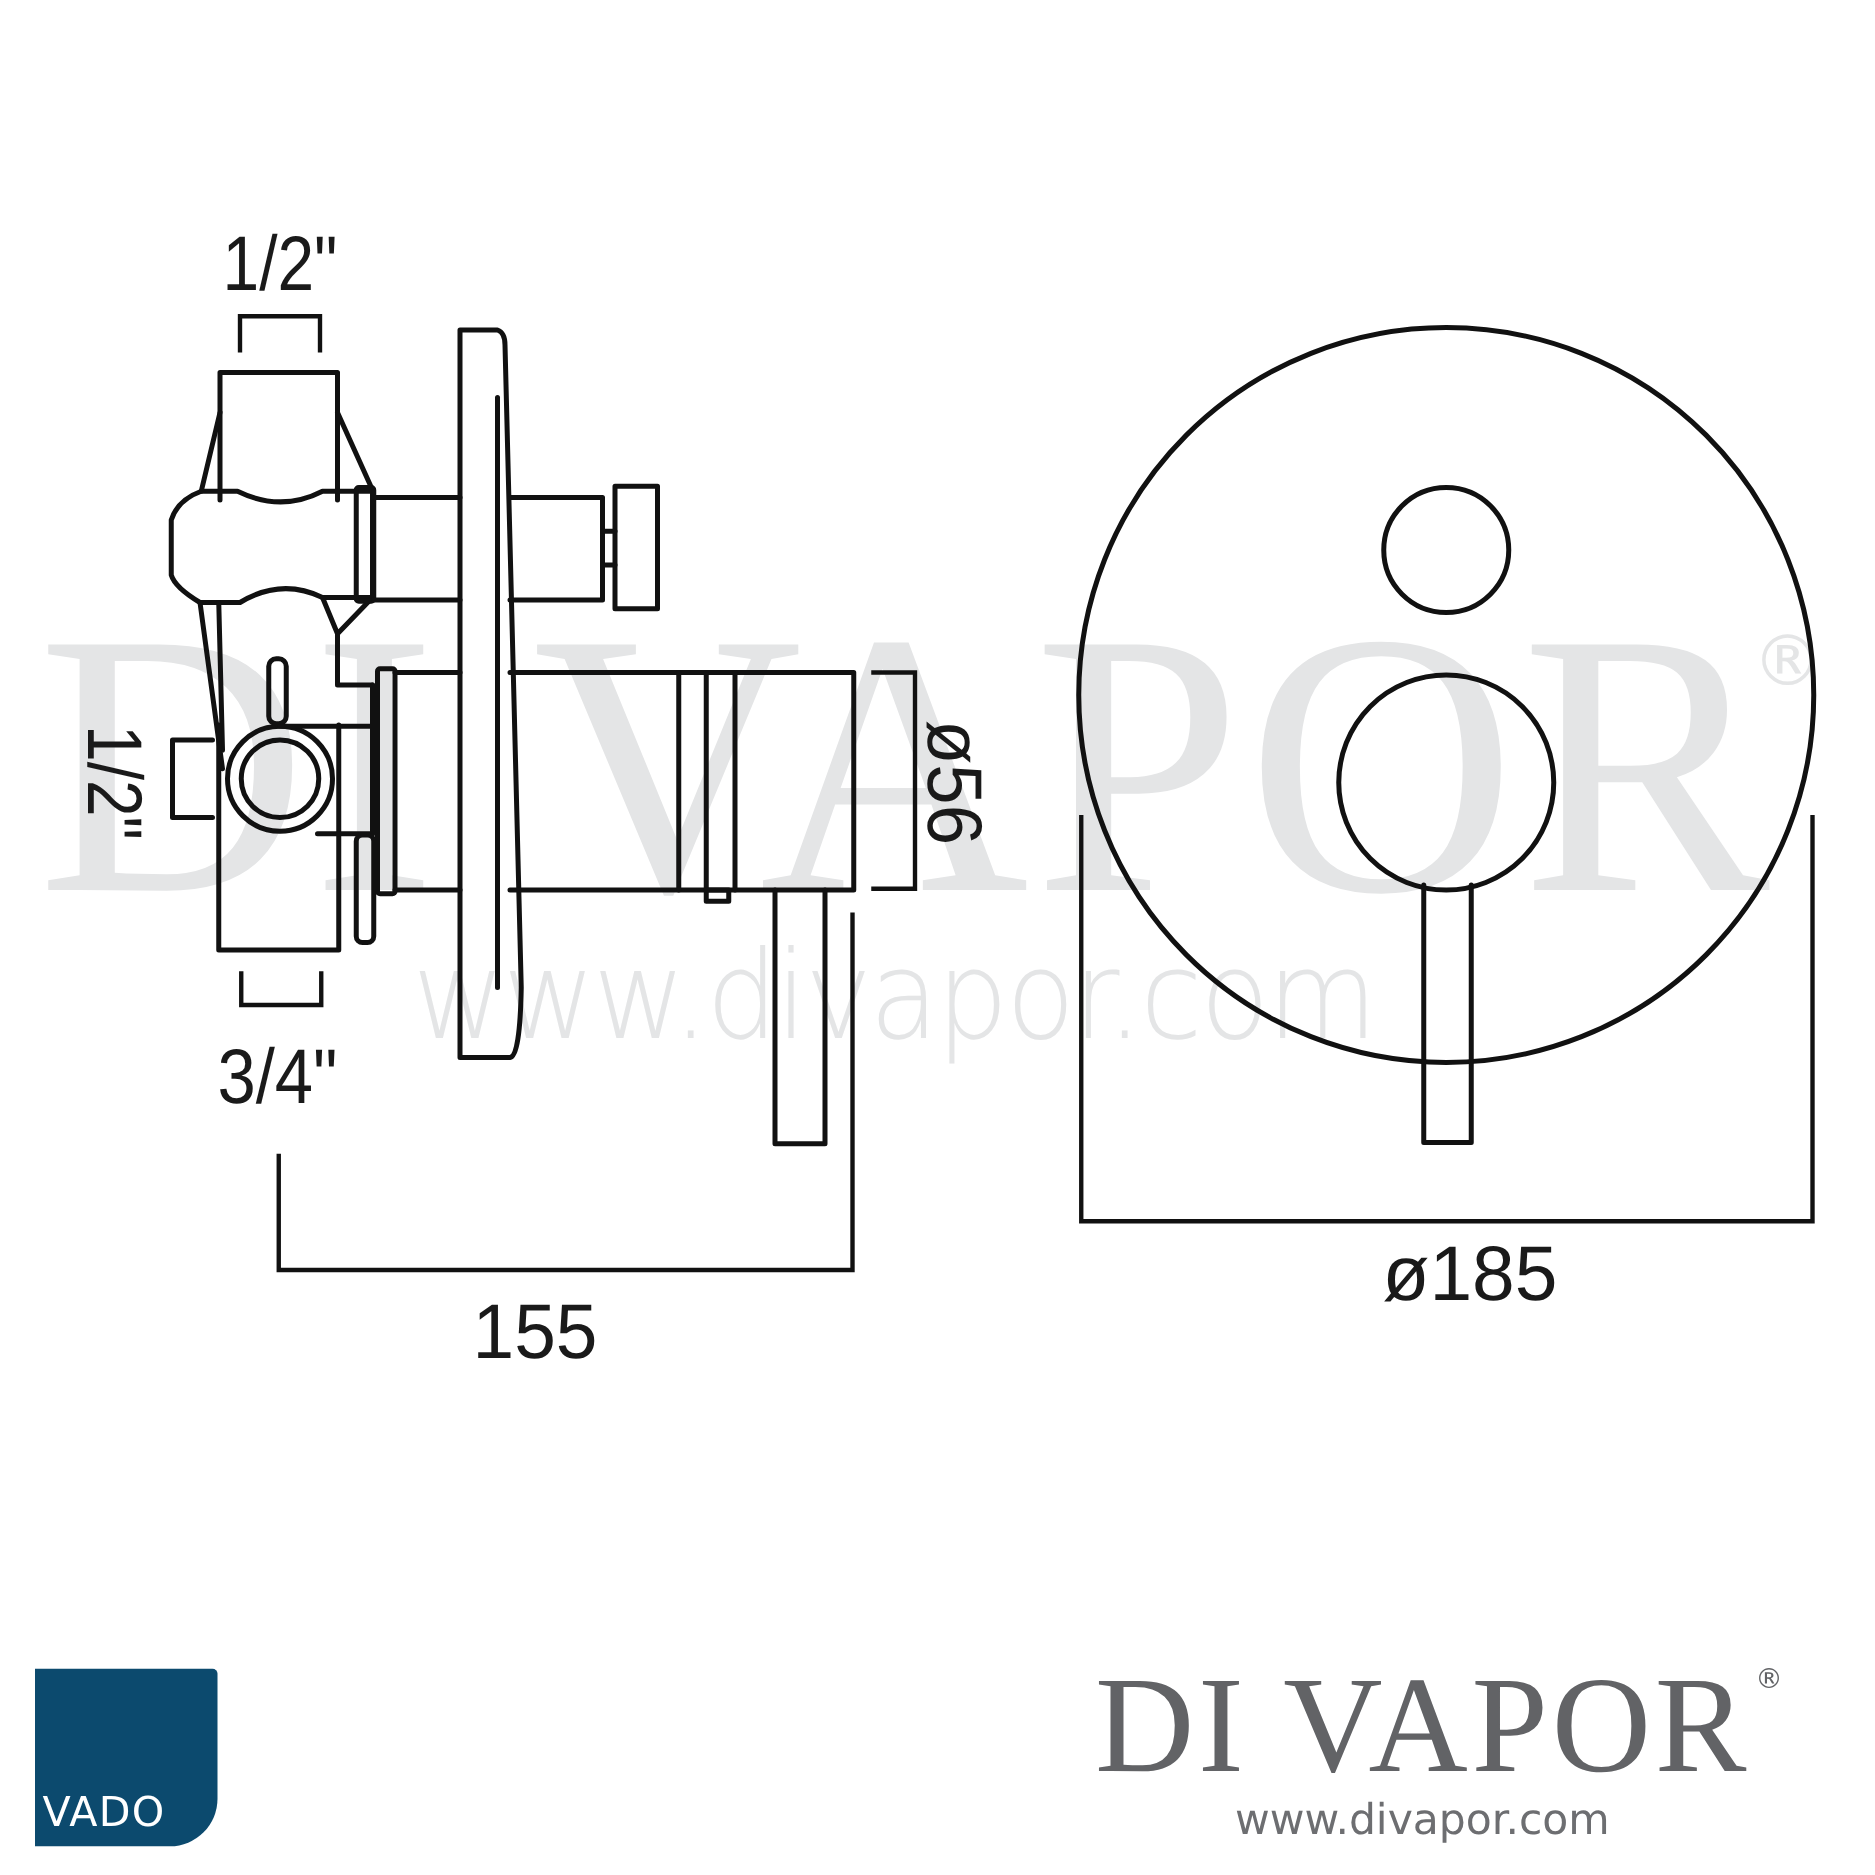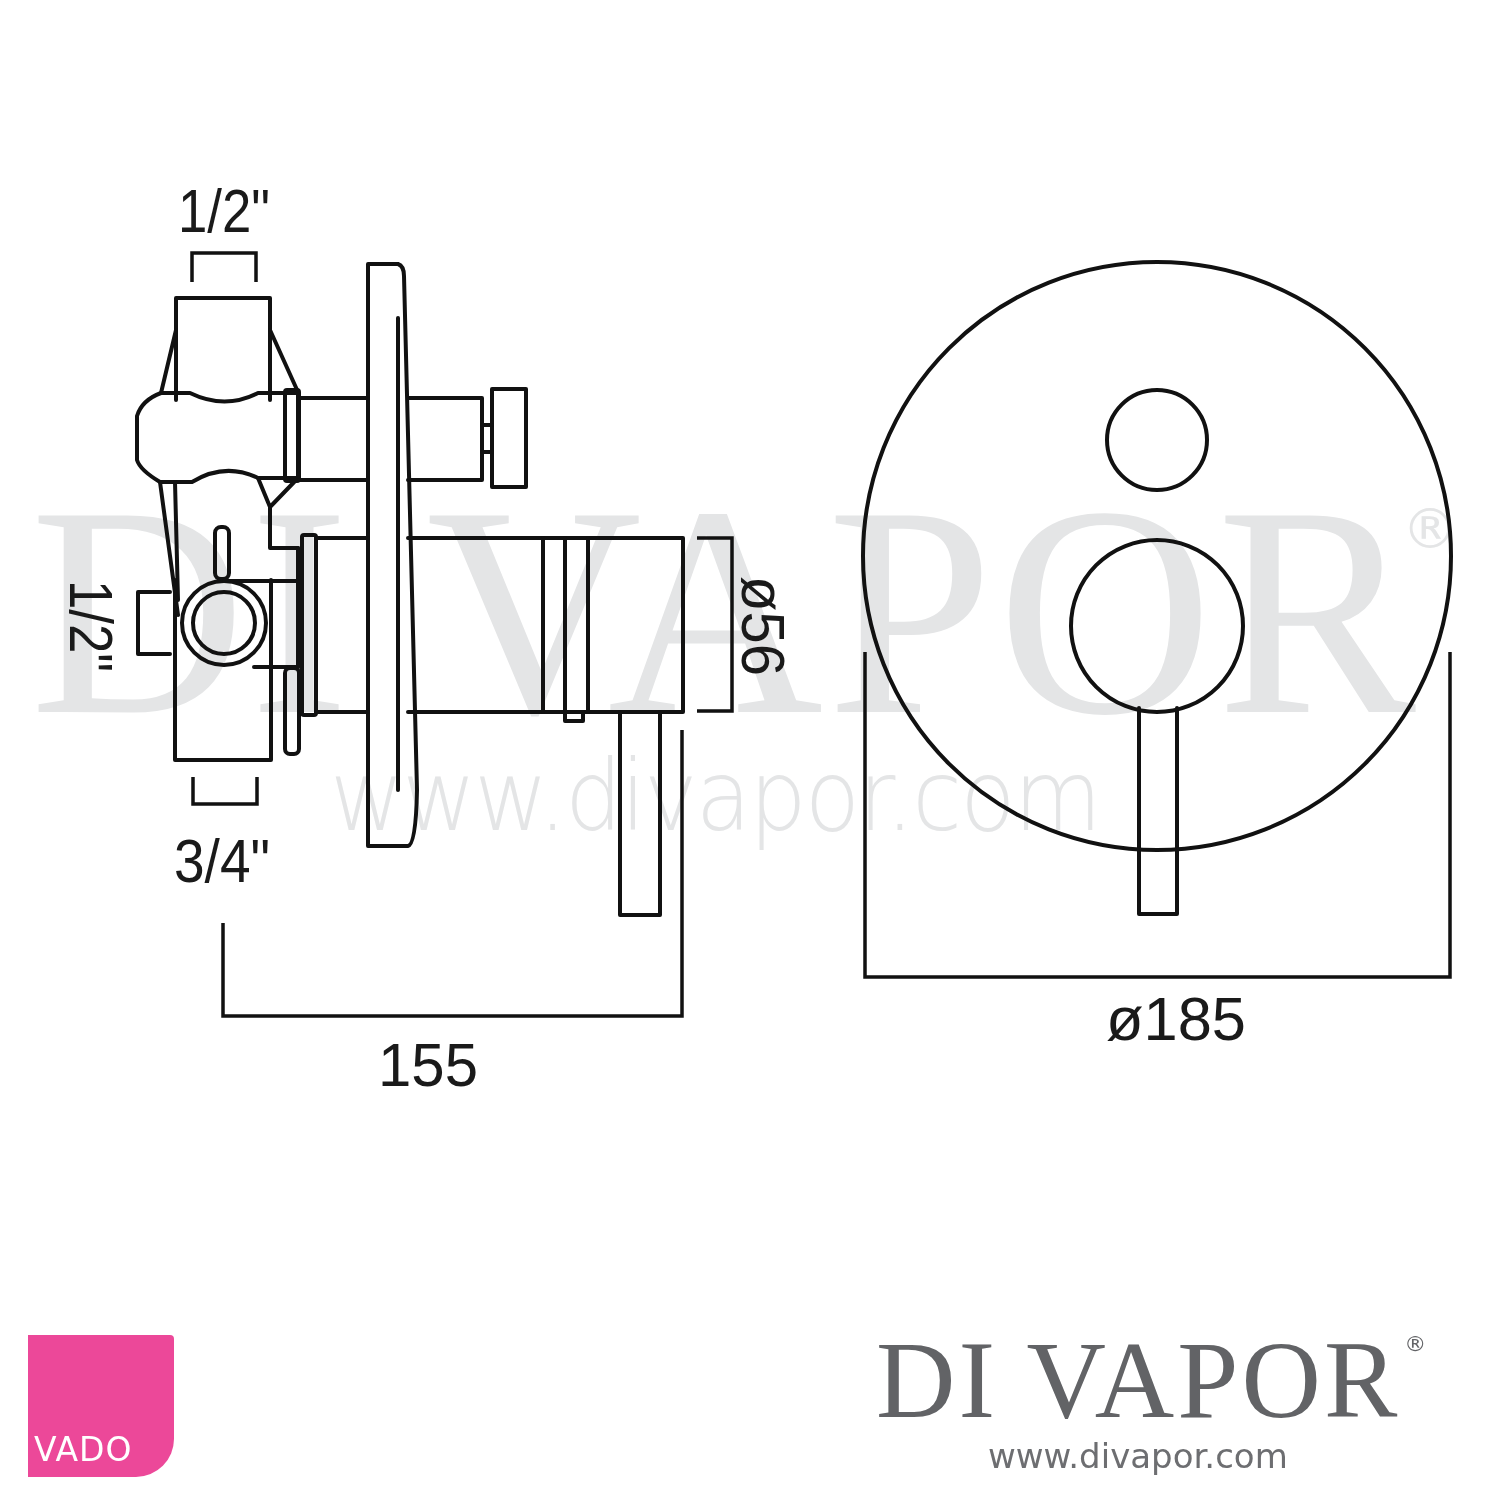--- a/index.html
+++ b/index.html
@@ -11,7 +11,7 @@
     .ln { fill: none; stroke: #111; stroke-width: 4; stroke-linejoin: round; stroke-linecap: round; }
     .ln-thin { fill: none; stroke: #111; stroke-width: 3.5; }
     .dimtxt { font-family: "Liberation Sans Narrow", "Liberation Sans", sans-serif; font-size: 62px; fill: #1a1a1a; }
-    .vado-box { position: absolute; left: 28px; top: 1335px; width: 146px; height: 142px; background: #ec4899; border-top-right-radius: 4px; border-bottom-right-radius: 38px; }
+    .vado-box { position: absolute; left: 28px; top: 1335px; width: 146px; height: 142px; background: #0c4a6e; border-top-right-radius: 4px; border-bottom-right-radius: 38px; }
     .vado-text { position: absolute; left: 6px; bottom: 8px; color: #fff; font-family: "DejaVu Sans", sans-serif; font-size: 33px; letter-spacing: 1px; }
     .brand { position: absolute; left: 876px; top: 1325px; width: 630px; text-align: left; }
     .brand-name { font-family: "Liberation Serif", "DejaVu Serif", serif; font-size: 110px; color: #626366; letter-spacing: 3px; line-height: 110px; display: inline-block; }

